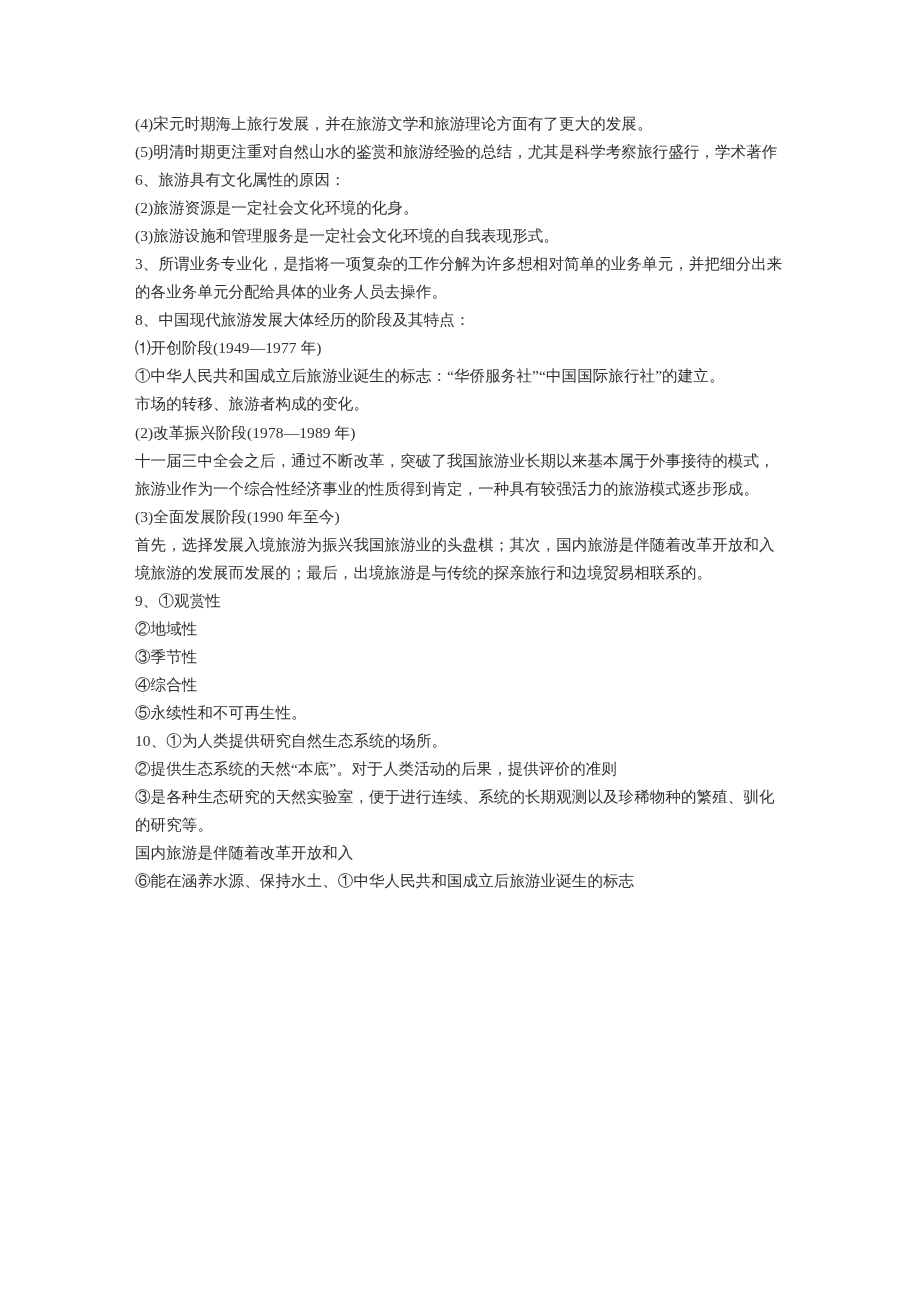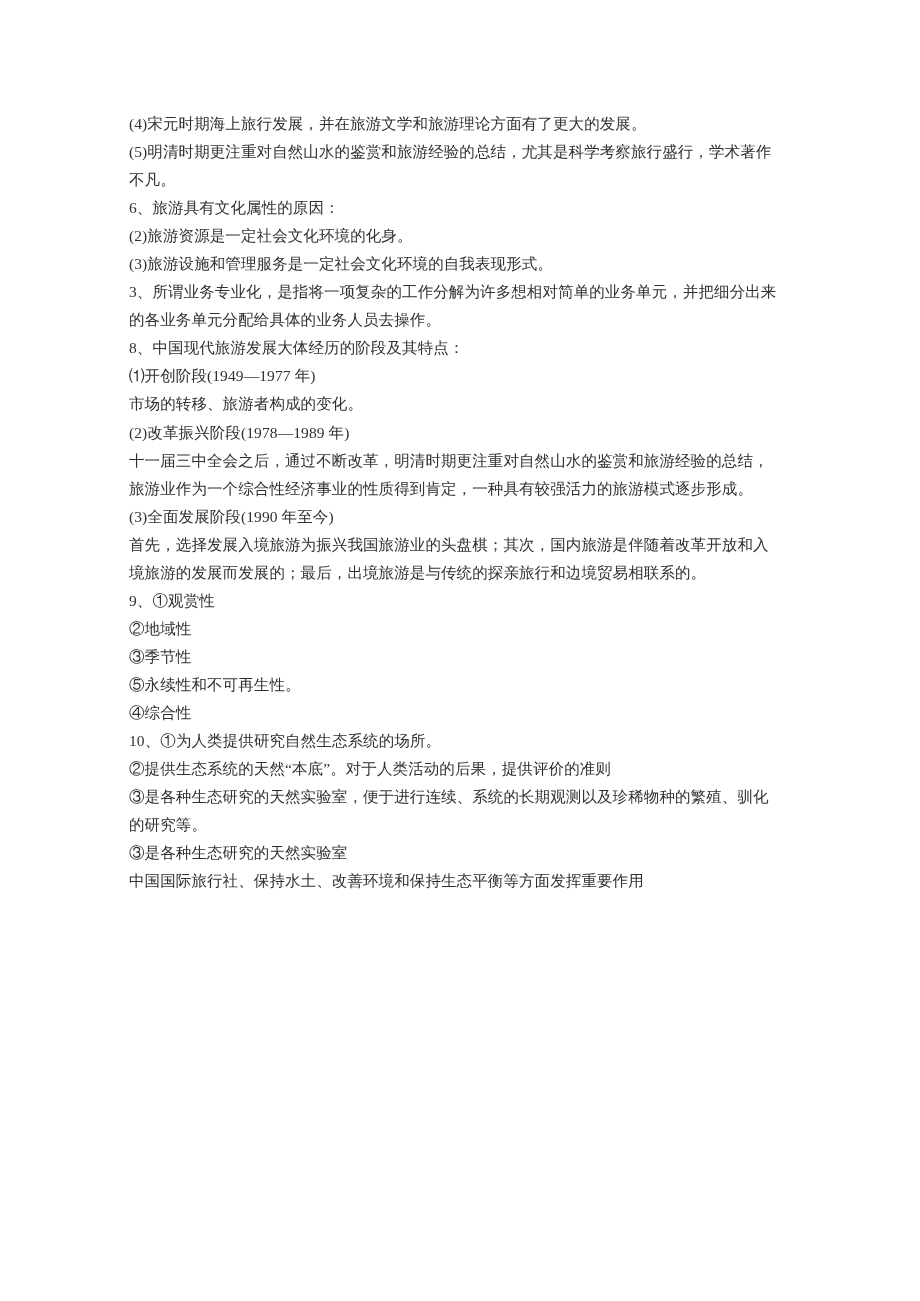--- a/index.html
+++ b/index.html
@@ -20,7 +20,7 @@
   }
   .textblock {
     position: absolute;
-    left: 129px;
+    left: 135px;
     top: 110px;
     width: 700px;
   }

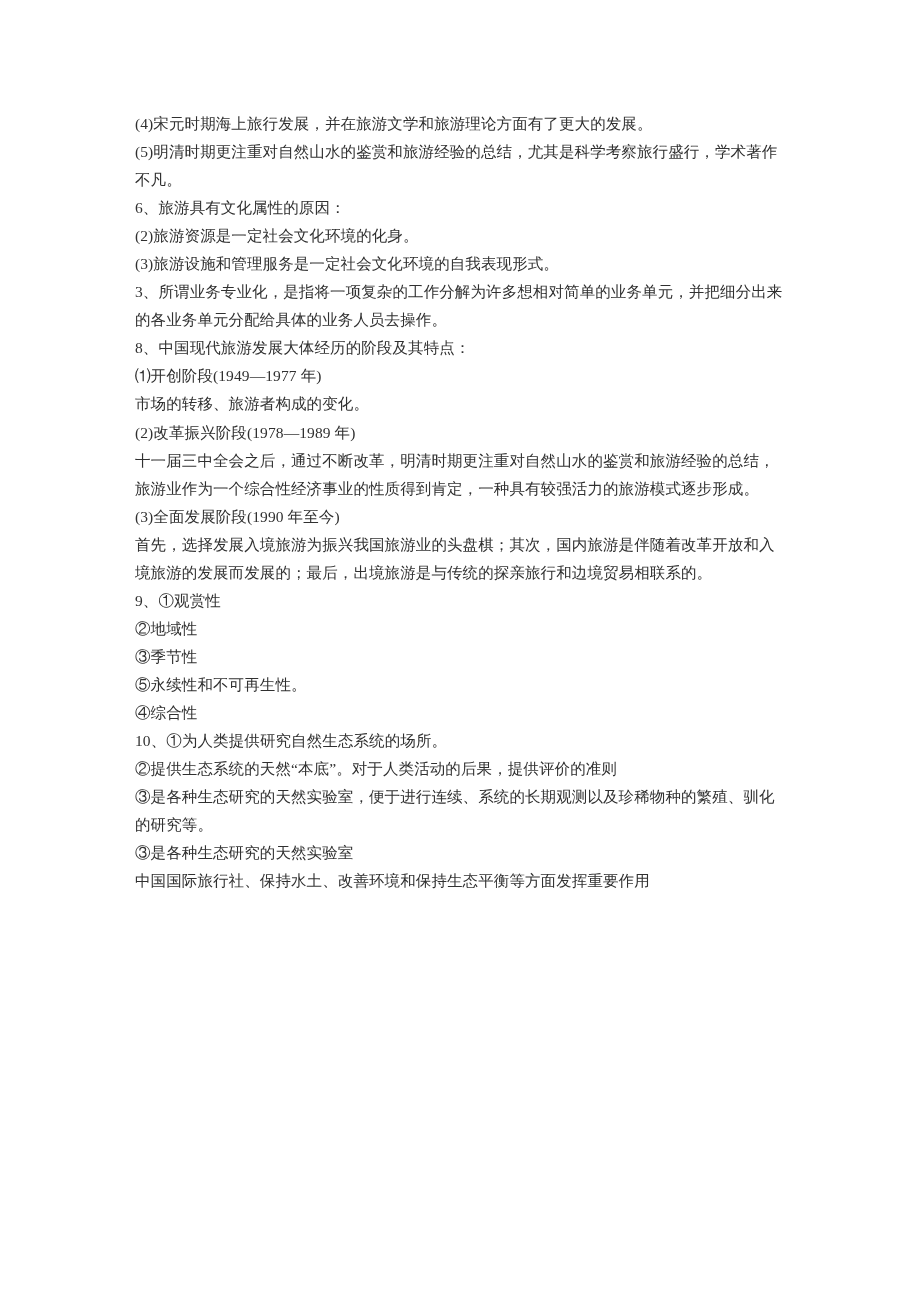--- a/index.html
+++ b/index.html
@@ -41,7 +41,6 @@
   <div class="textblock">
     <div class="line">(4)宋元时期海上旅行发展，并在旅游文学和旅游理论方面有了更大的发展。</div>
     <div class="line">(5)明清时期更注重对自然山水的鉴赏和旅游经验的总结，尤其是科学考察旅行盛行，学术著作</div>
-    <div class="line">不凡。</div>
     <div class="line">6、旅游具有文化属性的原因：</div>
     <div class="line">(2)旅游资源是一定社会文化环境的化身。</div>
     <div class="line">(3)旅游设施和管理服务是一定社会文化环境的自我表现形式。</div>

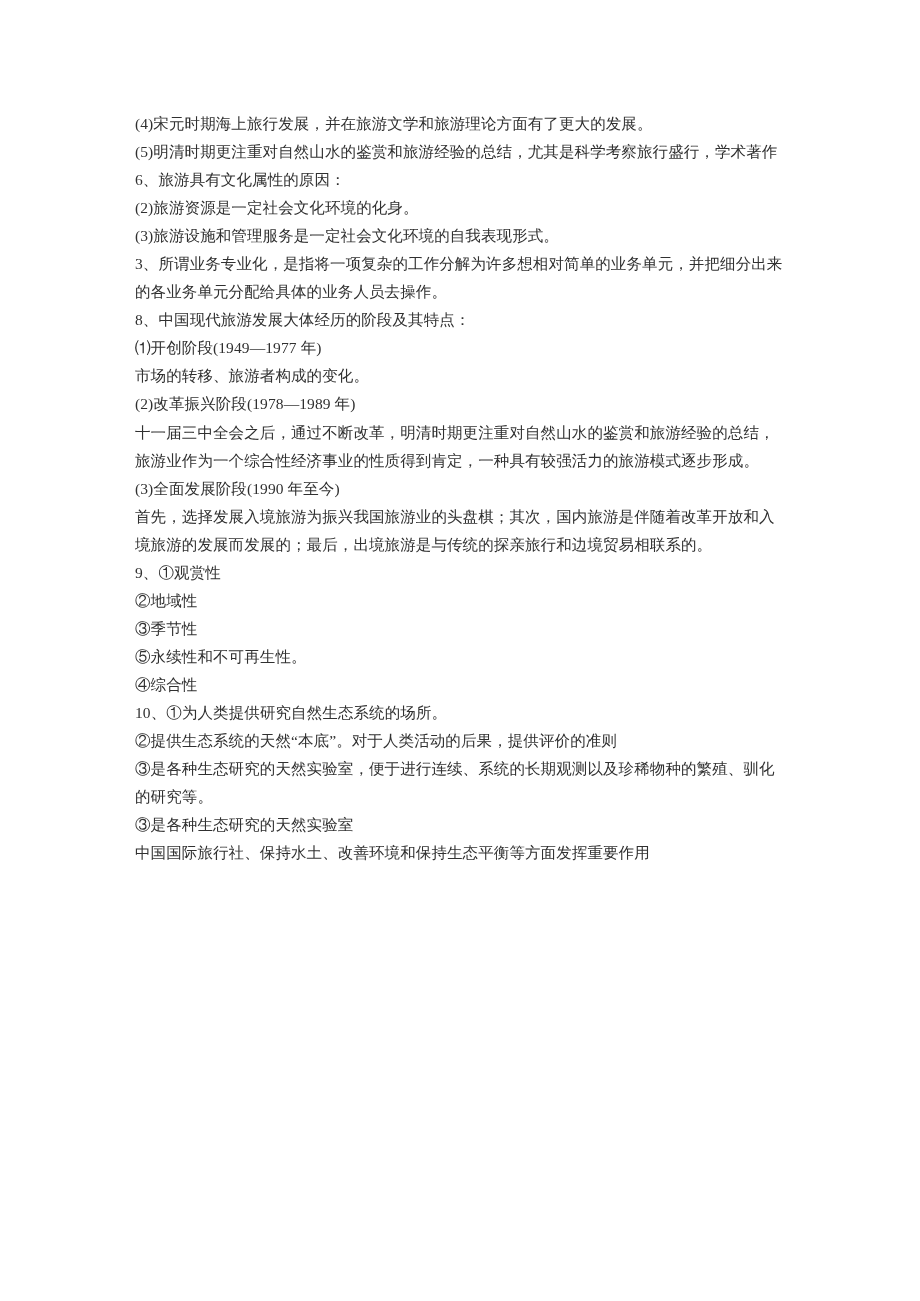--- a/index.html
+++ b/index.html
@@ -48,6 +48,7 @@
     <div class="line">的各业务单元分配给具体的业务人员去操作。</div>
     <div class="line">8、中国现代旅游发展大体经历的阶段及其特点：</div>
     <div class="line">⑴开创阶段(1949—1977 年)</div>
+    <div class="line">①中华人民共和国成立后旅游业诞生的标志：“华侨服务社”“中国国际旅行社”的建立。</div>
     <div class="line">市场的转移、旅游者构成的变化。</div>
     <div class="line">(2)改革振兴阶段(1978—1989 年)</div>
     <div class="line">十一届三中全会之后，通过不断改革，明清时期更注重对自然山水的鉴赏和旅游经验的总结，</div>

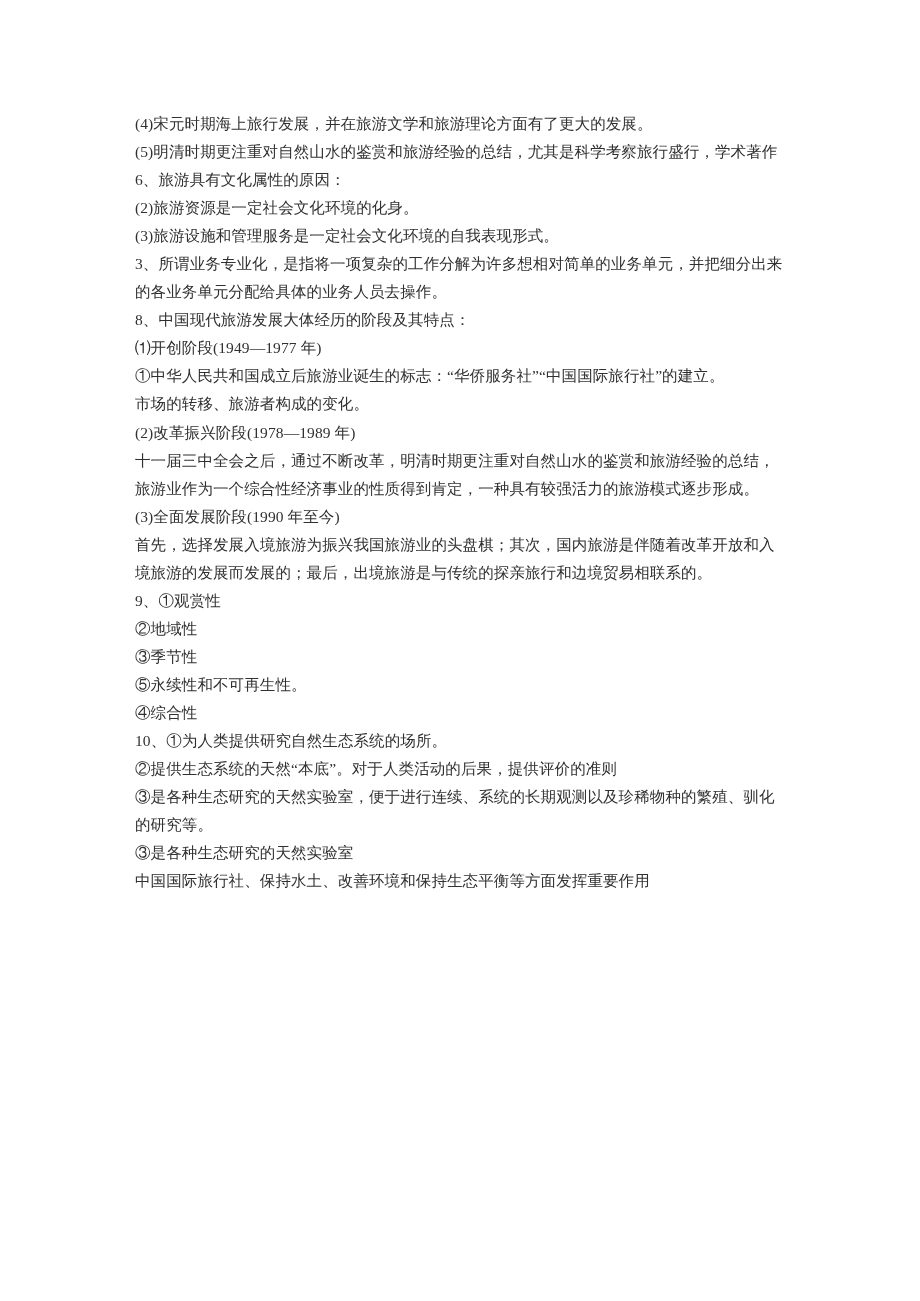--- a/index.html
+++ b/index.html
@@ -51,7 +51,7 @@
     <div class="line">①中华人民共和国成立后旅游业诞生的标志：“华侨服务社”“中国国际旅行社”的建立。</div>
     <div class="line">市场的转移、旅游者构成的变化。</div>
     <div class="line">(2)改革振兴阶段(1978—1989 年)</div>
-    <div class="line">十一届三中全会之后，通过不断改革，明清时期更注重对自然山水的鉴赏和旅游经验的总结，</div>
+    <div class="line">十一届三中全会之后，通过不断改革，突破了我国旅游业长期以来基本属于外事接待的模式，</div>
     <div class="line">旅游业作为一个综合性经济事业的性质得到肯定，一种具有较强活力的旅游模式逐步形成。</div>
     <div class="line">(3)全面发展阶段(1990 年至今)</div>
     <div class="line">首先，选择发展入境旅游为振兴我国旅游业的头盘棋；其次，国内旅游是伴随着改革开放和入</div>

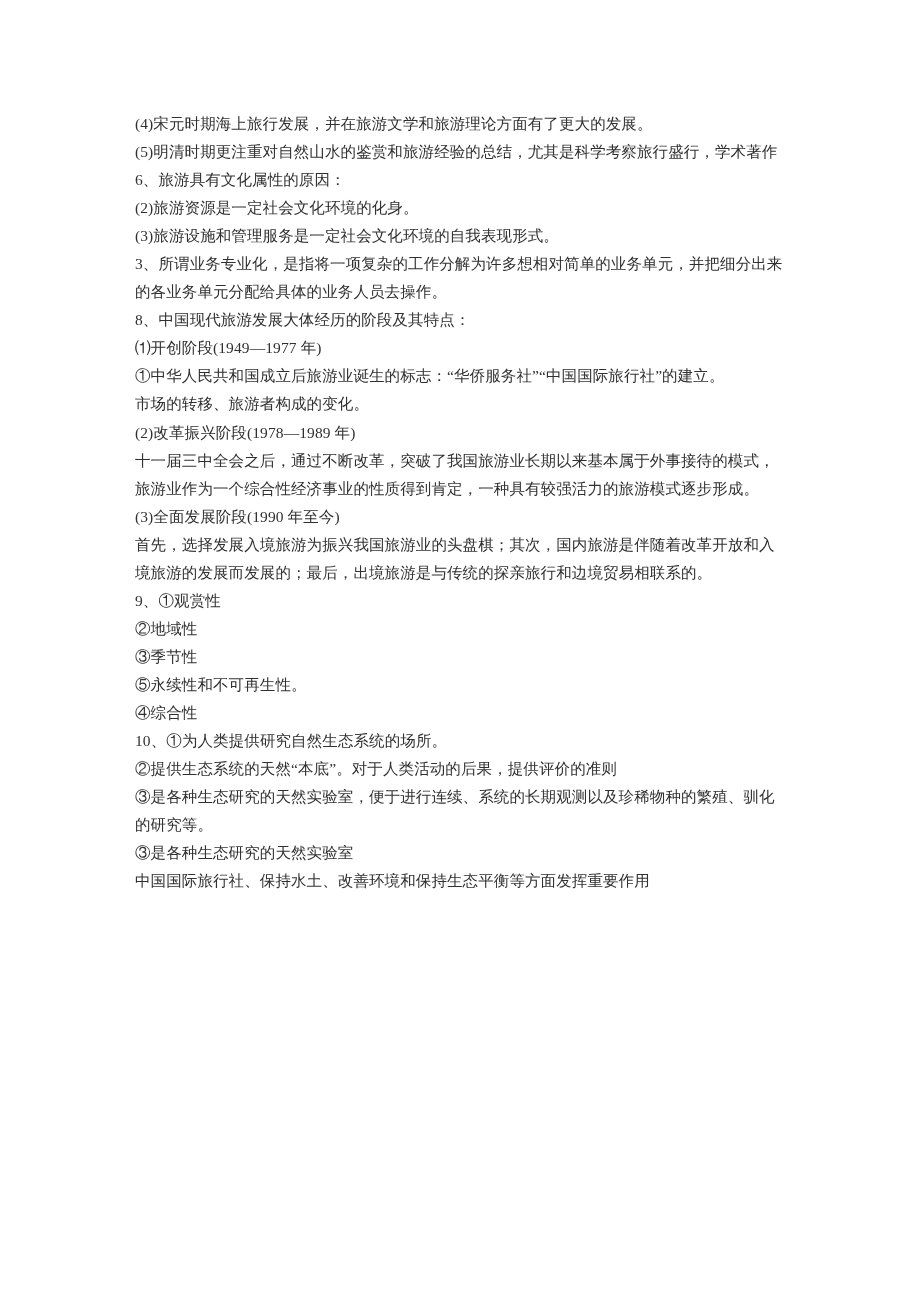--- a/index.html
+++ b/index.html
@@ -59,8 +59,8 @@
     <div class="line">9、①观赏性</div>
     <div class="line">②地域性</div>
     <div class="line">③季节性</div>
+    <div class="line">④综合性</div>
     <div class="line">⑤永续性和不可再生性。</div>
-    <div class="line">④综合性</div>
     <div class="line">10、①为人类提供研究自然生态系统的场所。</div>
     <div class="line">②提供生态系统的天然“本底”。对于人类活动的后果，提供评价的准则</div>
     <div class="line">③是各种生态研究的天然实验室，便于进行连续、系统的长期观测以及珍稀物种的繁殖、驯化</div>

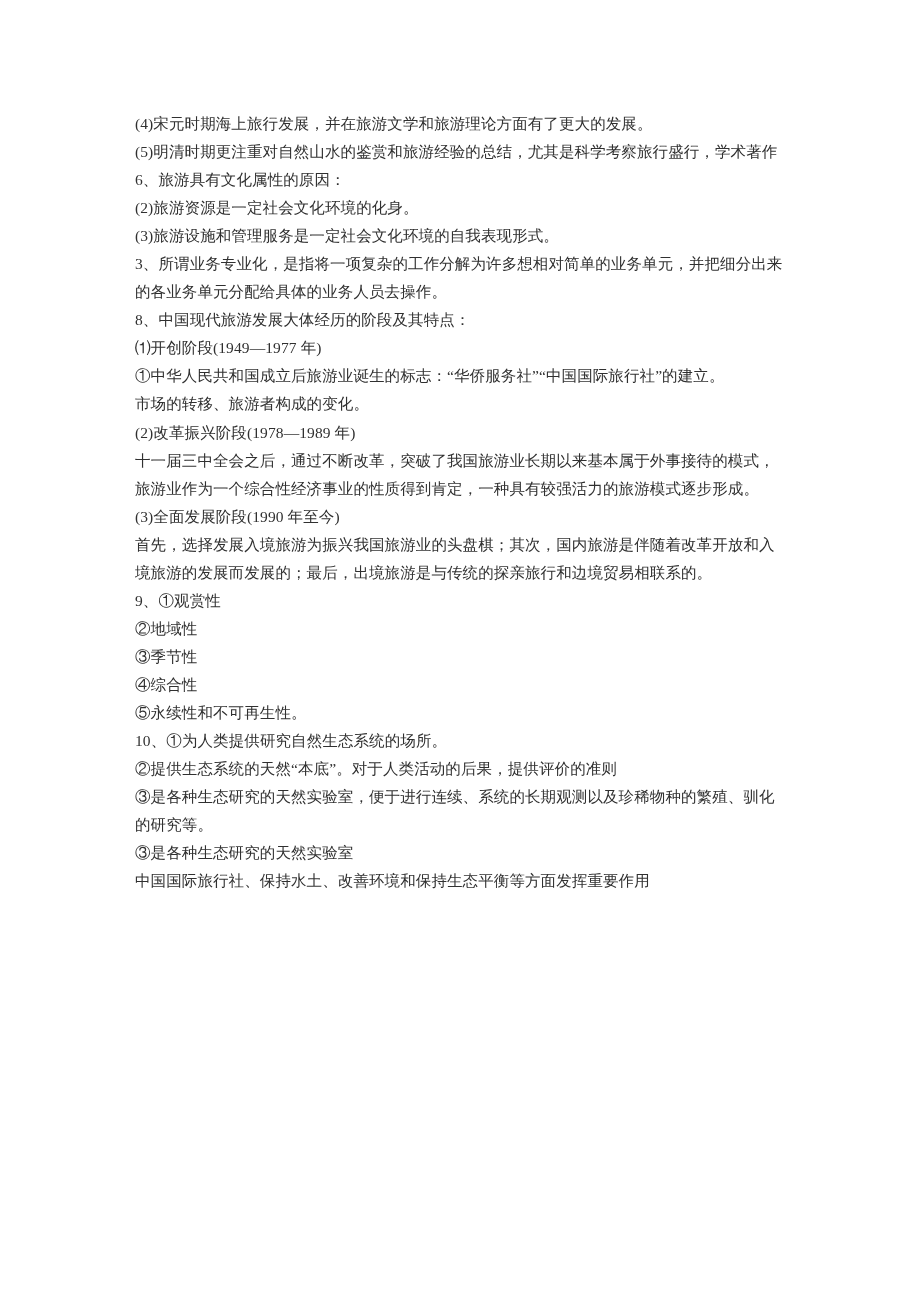--- a/index.html
+++ b/index.html
@@ -65,7 +65,7 @@
     <div class="line">②提供生态系统的天然“本底”。对于人类活动的后果，提供评价的准则</div>
     <div class="line">③是各种生态研究的天然实验室，便于进行连续、系统的长期观测以及珍稀物种的繁殖、驯化</div>
     <div class="line">的研究等。</div>
-    <div class="line">③是各种生态研究的天然实验室</div>
+    <div class="line">国内旅游是伴随着改革开放和入</div>
     <div class="line">中国国际旅行社、保持水土、改善环境和保持生态平衡等方面发挥重要作用</div>
   </div>
 </div>

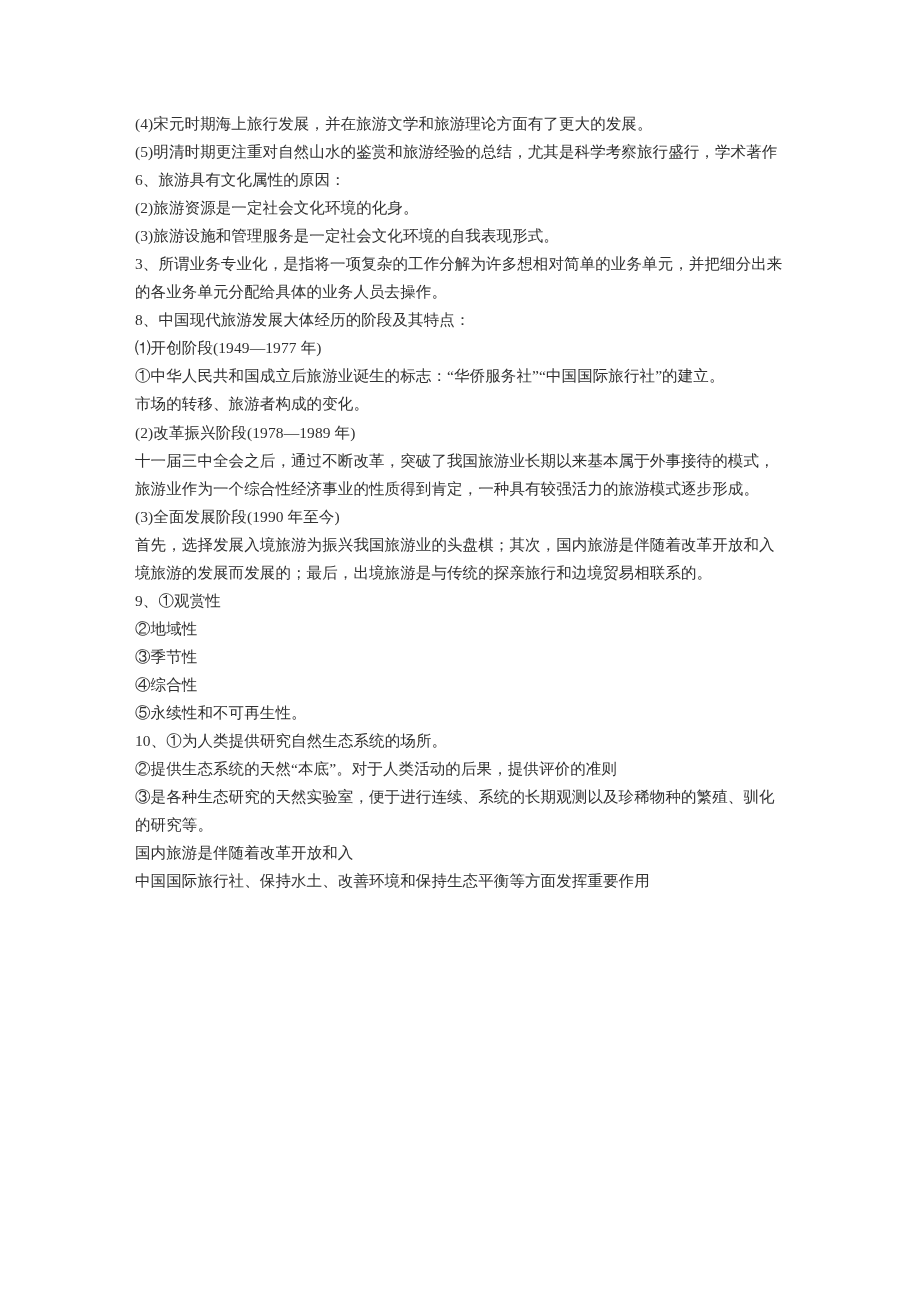--- a/index.html
+++ b/index.html
@@ -66,7 +66,7 @@
     <div class="line">③是各种生态研究的天然实验室，便于进行连续、系统的长期观测以及珍稀物种的繁殖、驯化</div>
     <div class="line">的研究等。</div>
     <div class="line">国内旅游是伴随着改革开放和入</div>
-    <div class="line">中国国际旅行社、保持水土、改善环境和保持生态平衡等方面发挥重要作用</div>
+    <div class="line">⑥能在涵养水源、保持水土、①中华人民共和国成立后旅游业诞生的标志</div>
   </div>
 </div>
 

